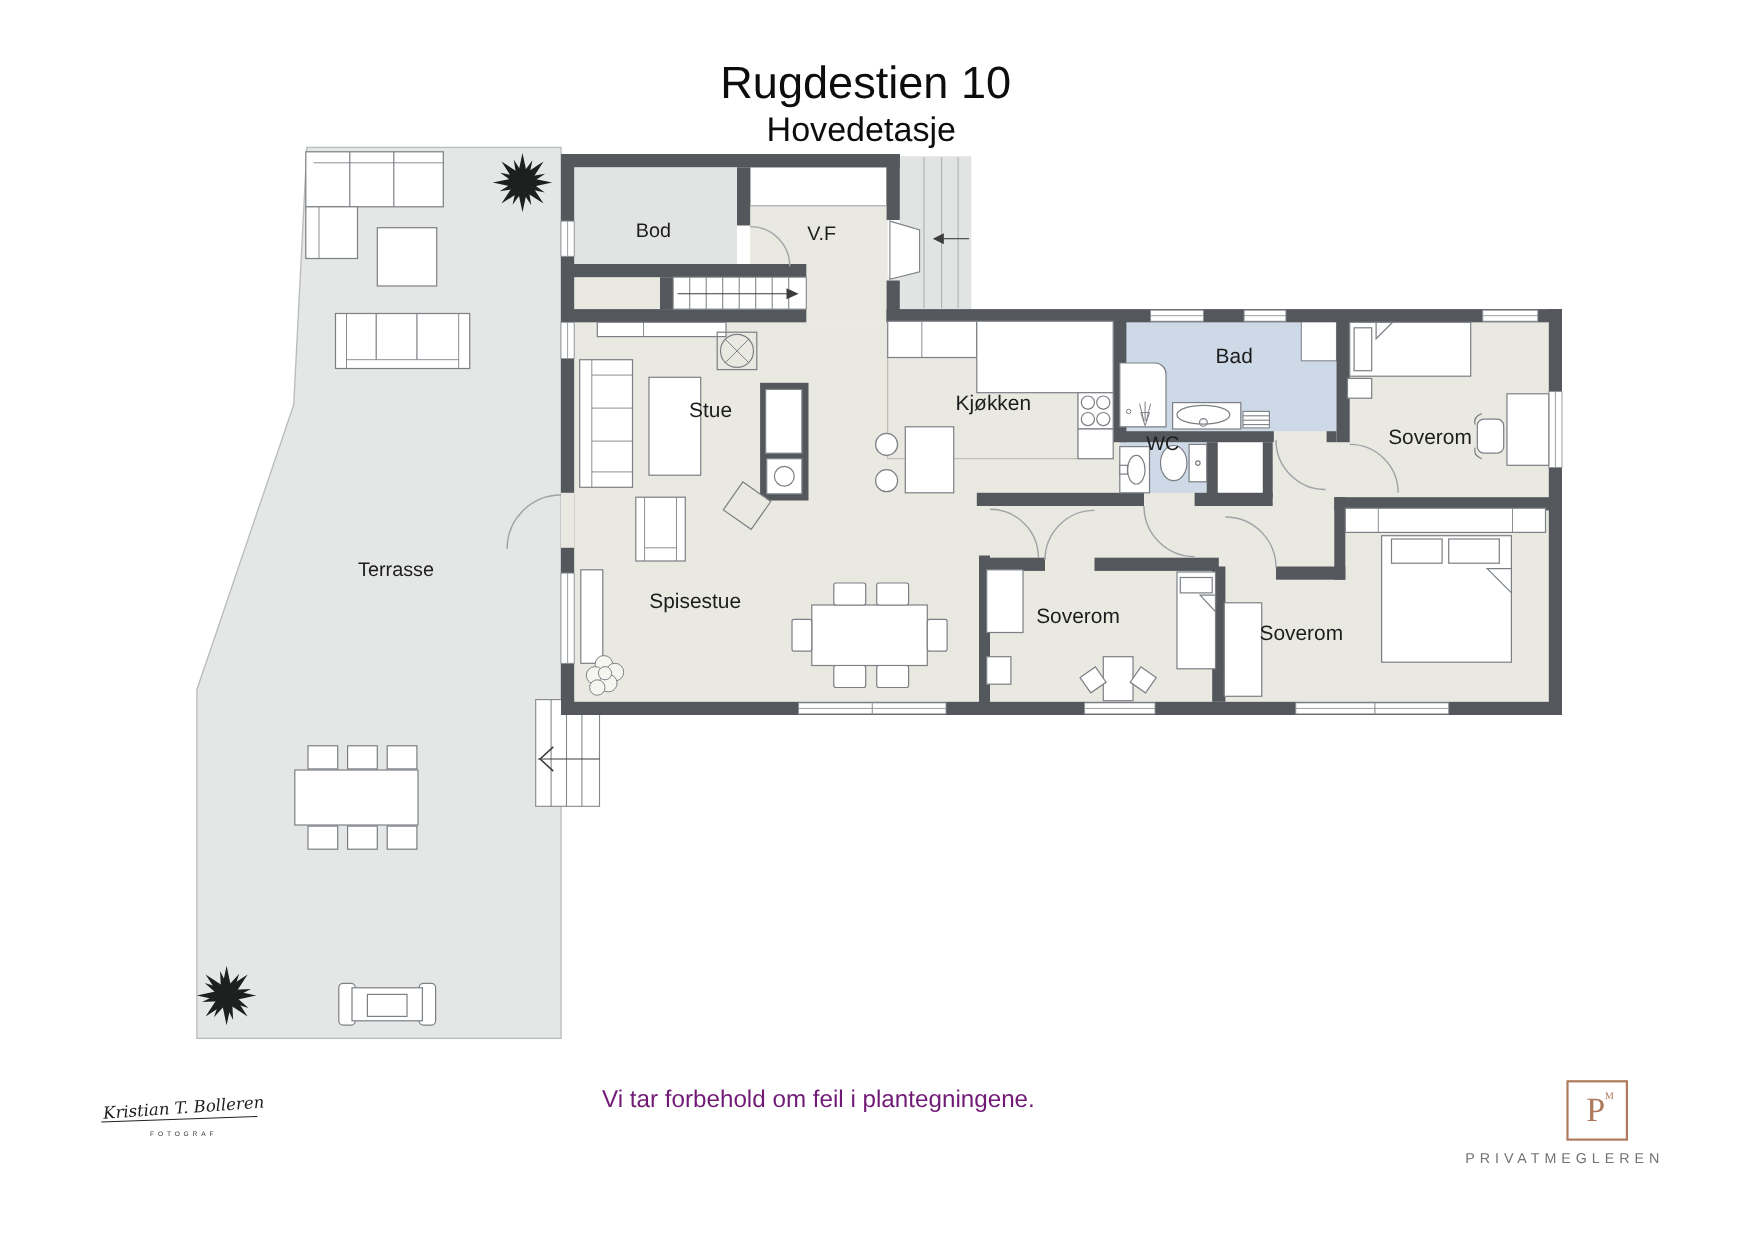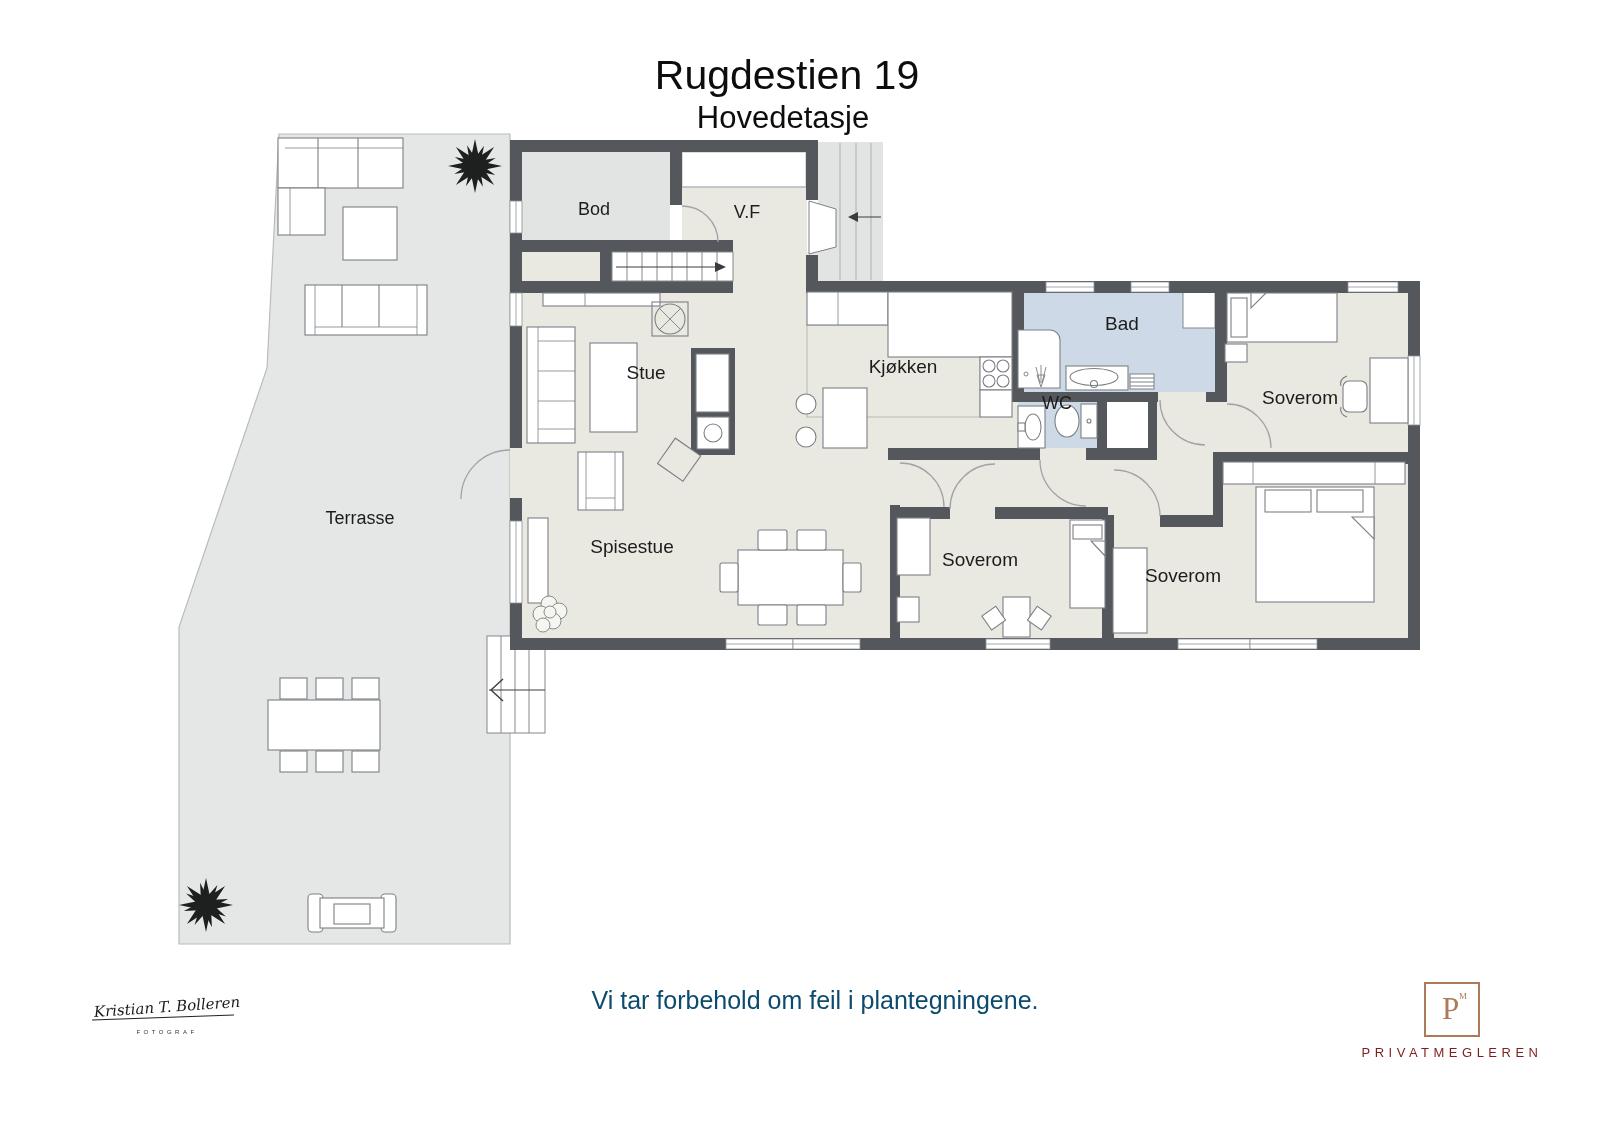--- a/index.html
+++ b/index.html
@@ -24,7 +24,7 @@
 </head>
 <body>
 
-<div id="title" class="abs">Rugdestien 19</div>
+<div id="title" class="abs">Rugdestien 10</div>
 <div id="subtitle" class="abs">Hovedetasje</div>
 
 <svg id="plan-svg" class="abs" width="1600" height="1132" viewBox="0 0 1600 1132">

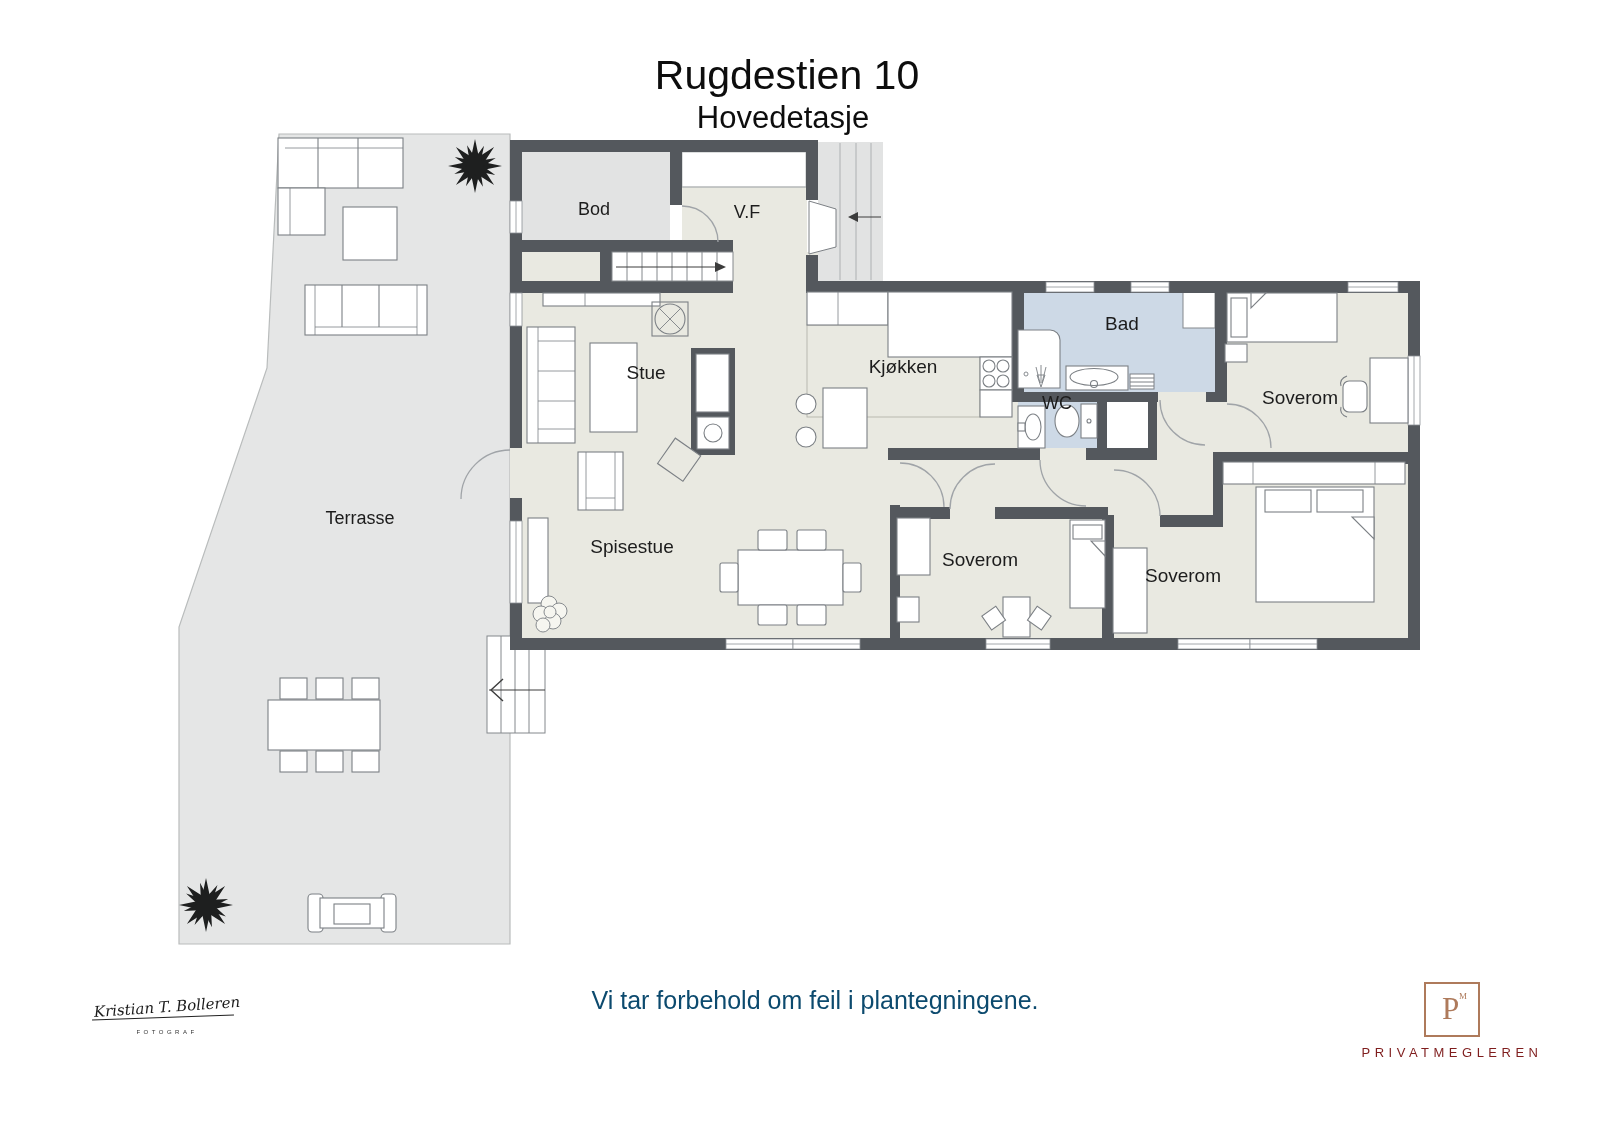--- a/index.html
+++ b/index.html
@@ -8,7 +8,7 @@
   #title{top:52px;left:787px;transform:translateX(-50%);font-size:41px;color:#0d0d0d;white-space:nowrap;}
   #subtitle{top:100px;left:783px;transform:translateX(-50%);font-size:31px;color:#0d0d0d;white-space:nowrap;}
   #plan-svg{top:0;left:0;}
-  #disclaimer{top:986px;left:815px;transform:translateX(-50%);font-size:25px;color:#0c4a6e;white-space:nowrap;}
+  #disclaimer{top:986px;left:744px;transform:translateX(-50%);font-size:22px;color:#701a75;white-space:nowrap;}
   
   #signature{top:998px;left:92px;width:150px;text-align:center;color:#1b1b1b;}
   #signature .name{font-family:"DejaVu Serif",serif;font-style:italic;font-size:15px;transform:rotate(-4deg);display:block;white-space:nowrap;}

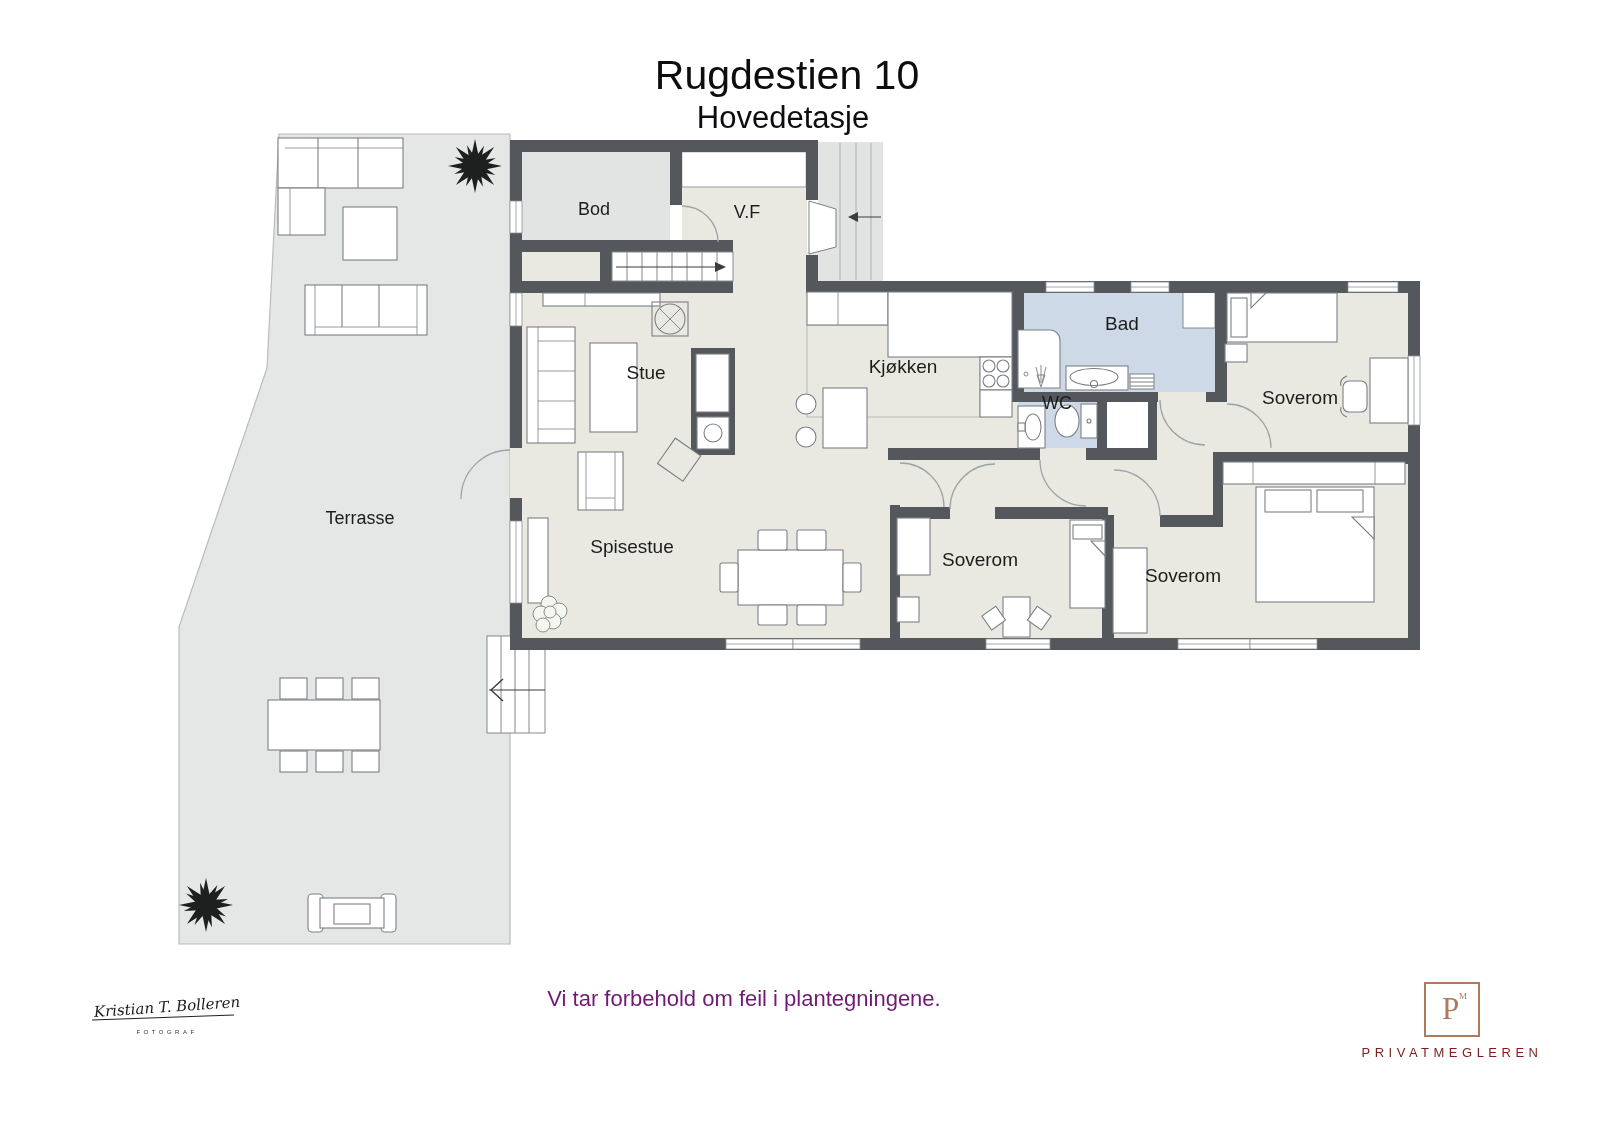--- a/index.html
+++ b/index.html
@@ -19,7 +19,7 @@
   #brand .box{width:52px;height:51px;border:2px solid #ae7a5b;margin:0 auto;position:relative;transform:translateX(-91px);}
   #brand .p{font-family:"Liberation Serif",serif;font-size:31px;color:#ae7a5b;position:absolute;left:16px;top:7px;}
   #brand .m{font-family:"Liberation Serif",serif;font-size:9px;color:#ae7a5b;position:absolute;left:33px;top:7px;}
-  #brand .word{margin-top:8px;font-size:13px;letter-spacing:4.5px;color:#7f1d1d;text-align:center;white-space:nowrap;transform:translateX(-91px);}
+  #brand .word{margin-top:8px;font-size:13px;letter-spacing:4.5px;color:#737373;text-align:left;white-space:nowrap;transform:translateX(-91px);}
 </style>
 </head>
 <body>

